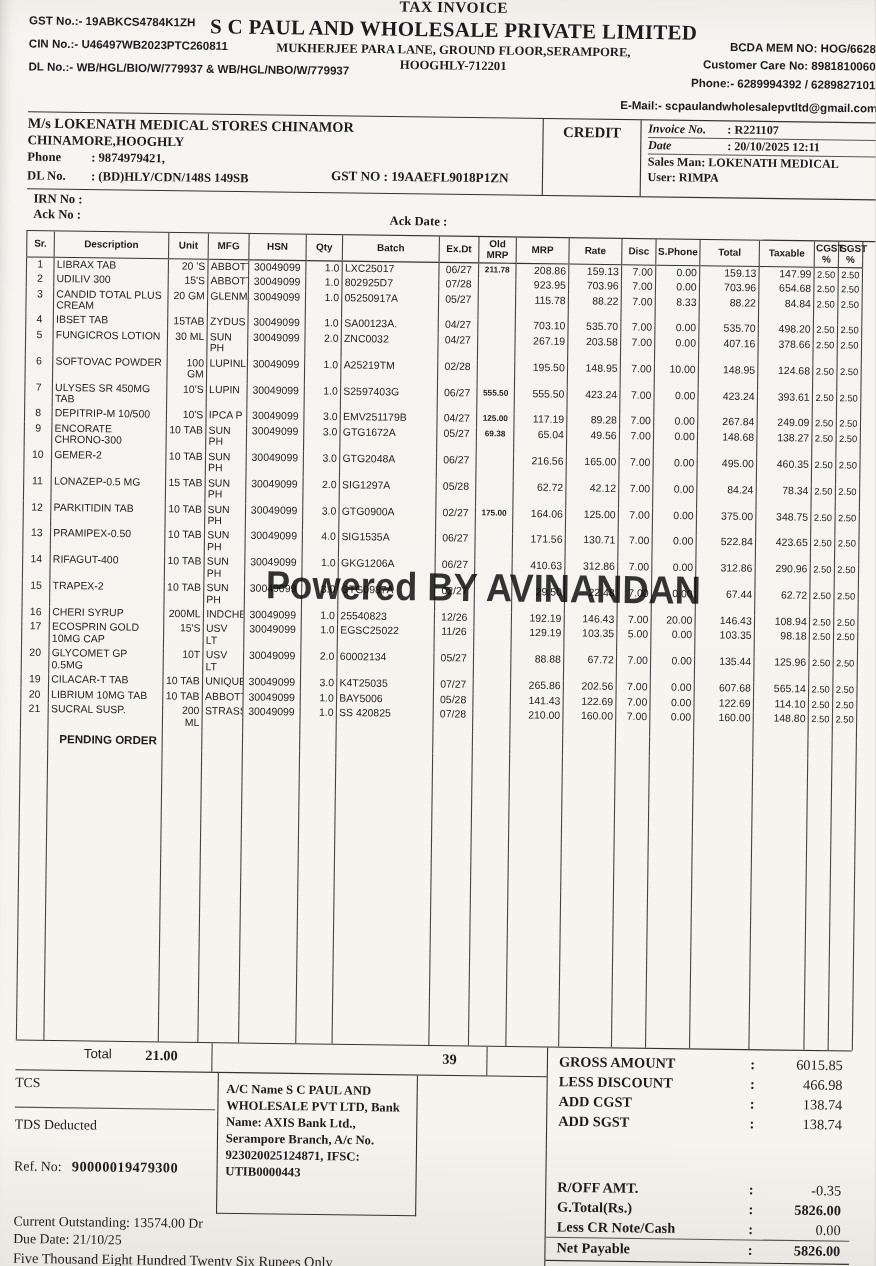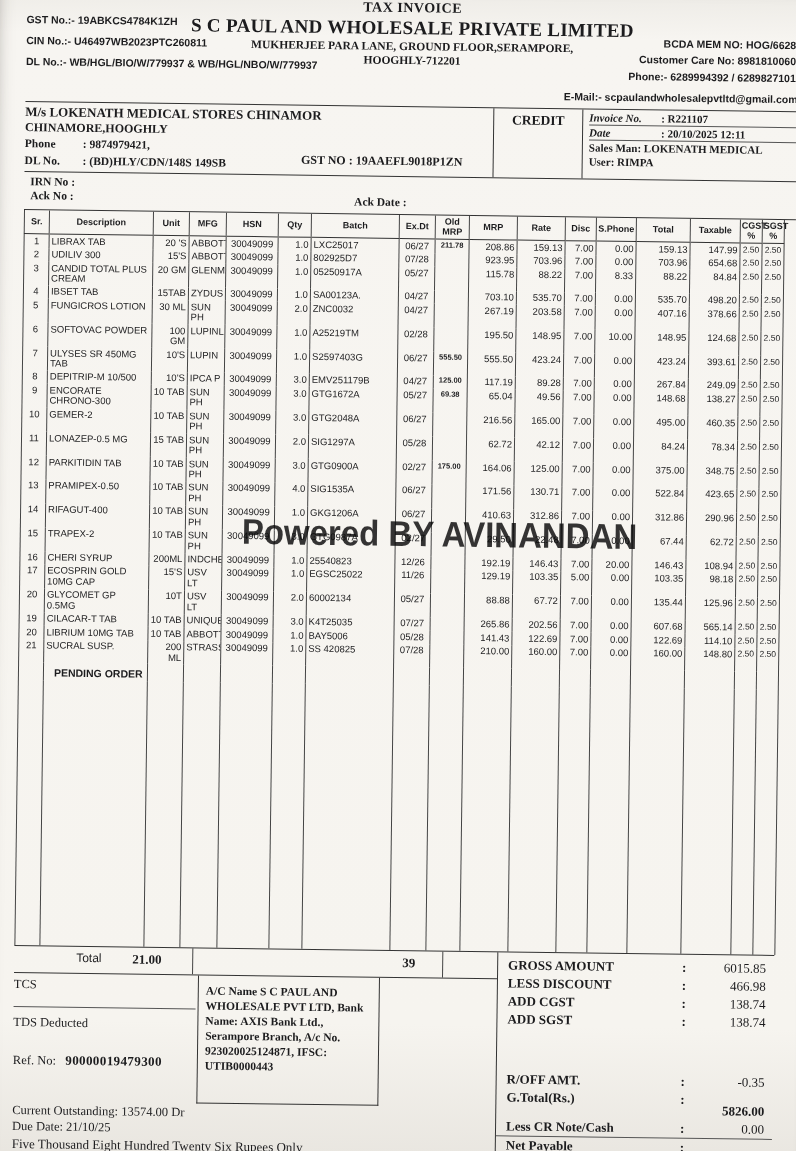--- a/index.html
+++ b/index.html
@@ -98,7 +98,7 @@
   .sumrow .sl{flex:1;}
   .sumrow .sc{width:14px;}
   .sumrow .sv{width:70px;text-align:right;font-weight:normal;}
-  .sumrow.bold .sv{font-weight:bold;margin-top:11px;}
+  .sumrow.bold .sv{font-weight:bold;}
   .sumrow.netp{border-top:1px solid #555;border-bottom:1.5px solid #333;padding-bottom:3px;}
   .sum-gap{height:42px;}
   .eoe{text-align:right;font-size:12.5px;padding:8px 10px 2px 0;}

